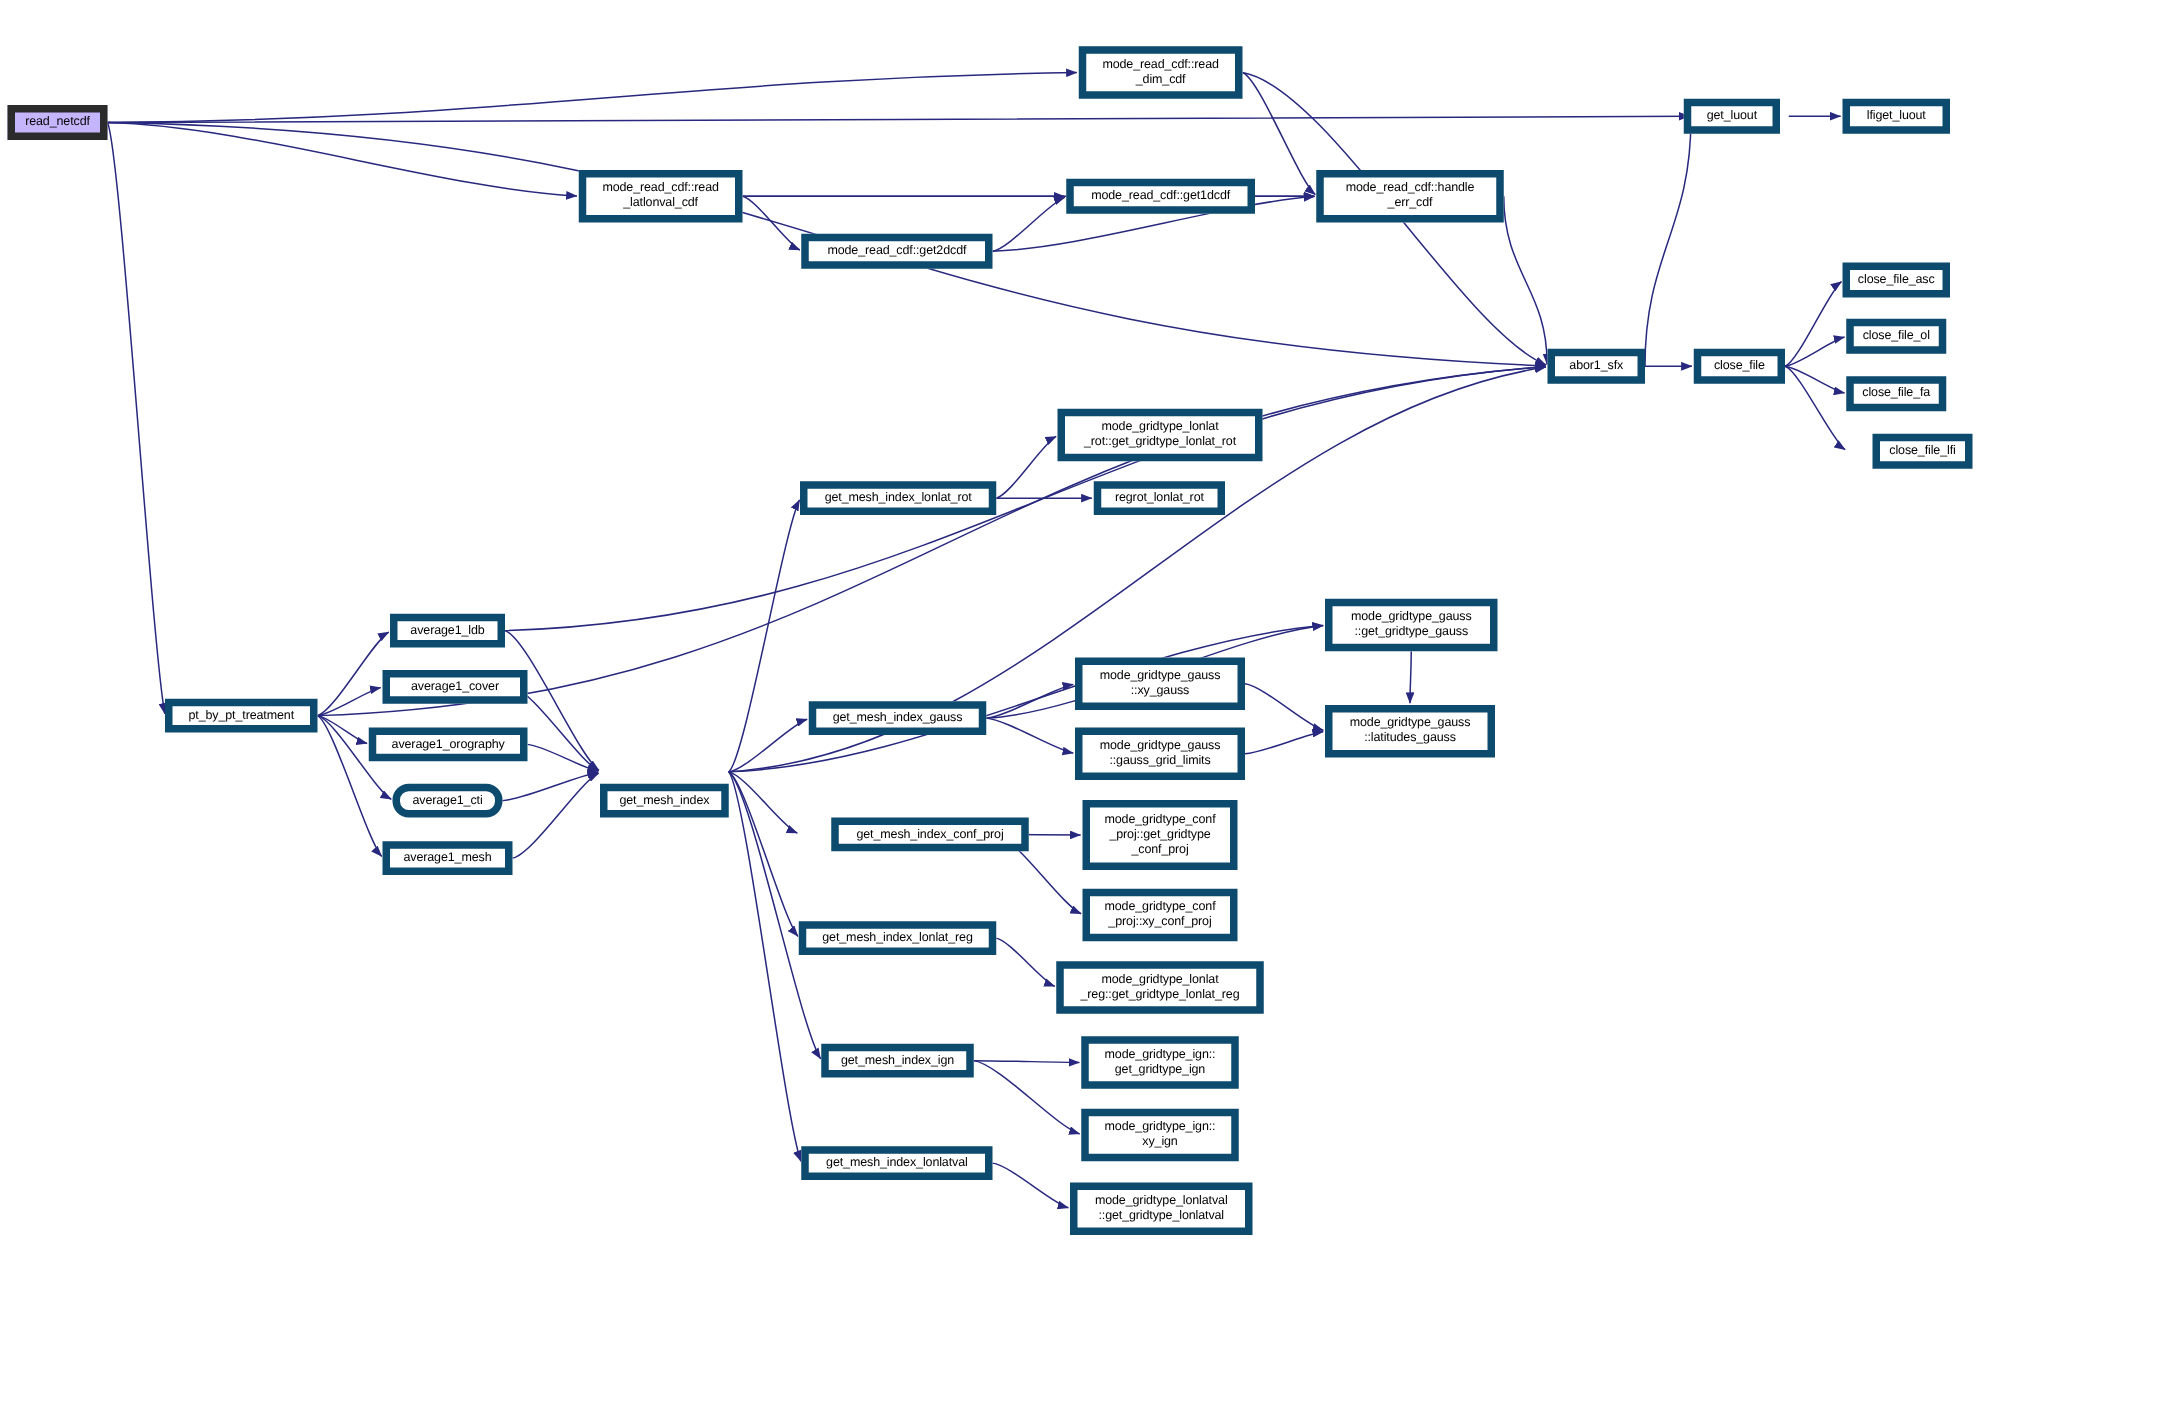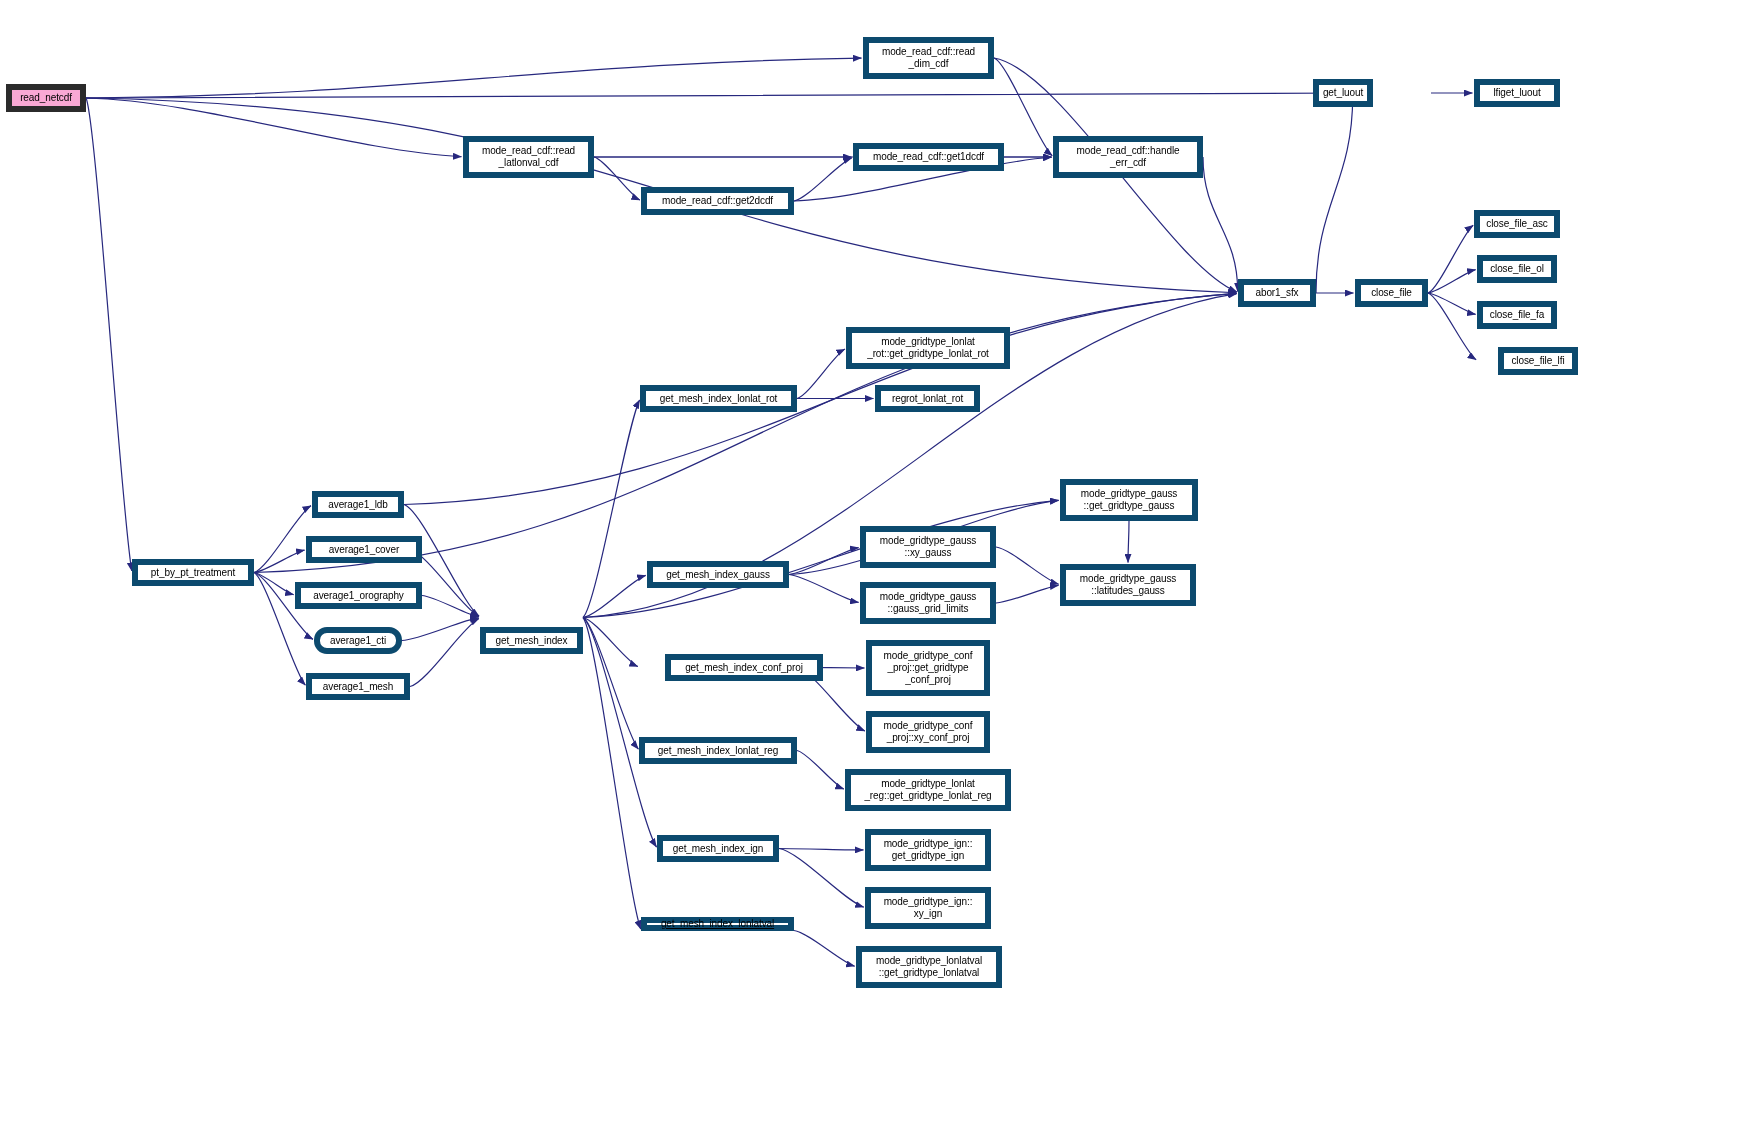--- a/index.html
+++ b/index.html
@@ -39,7 +39,7 @@
     letter-spacing: -0.1px;
   }
   .node.root {
-    background: #f9a8d4;
+    background: #c4b5fd;
     border-color: #2b2b2b;
   }
 </style>

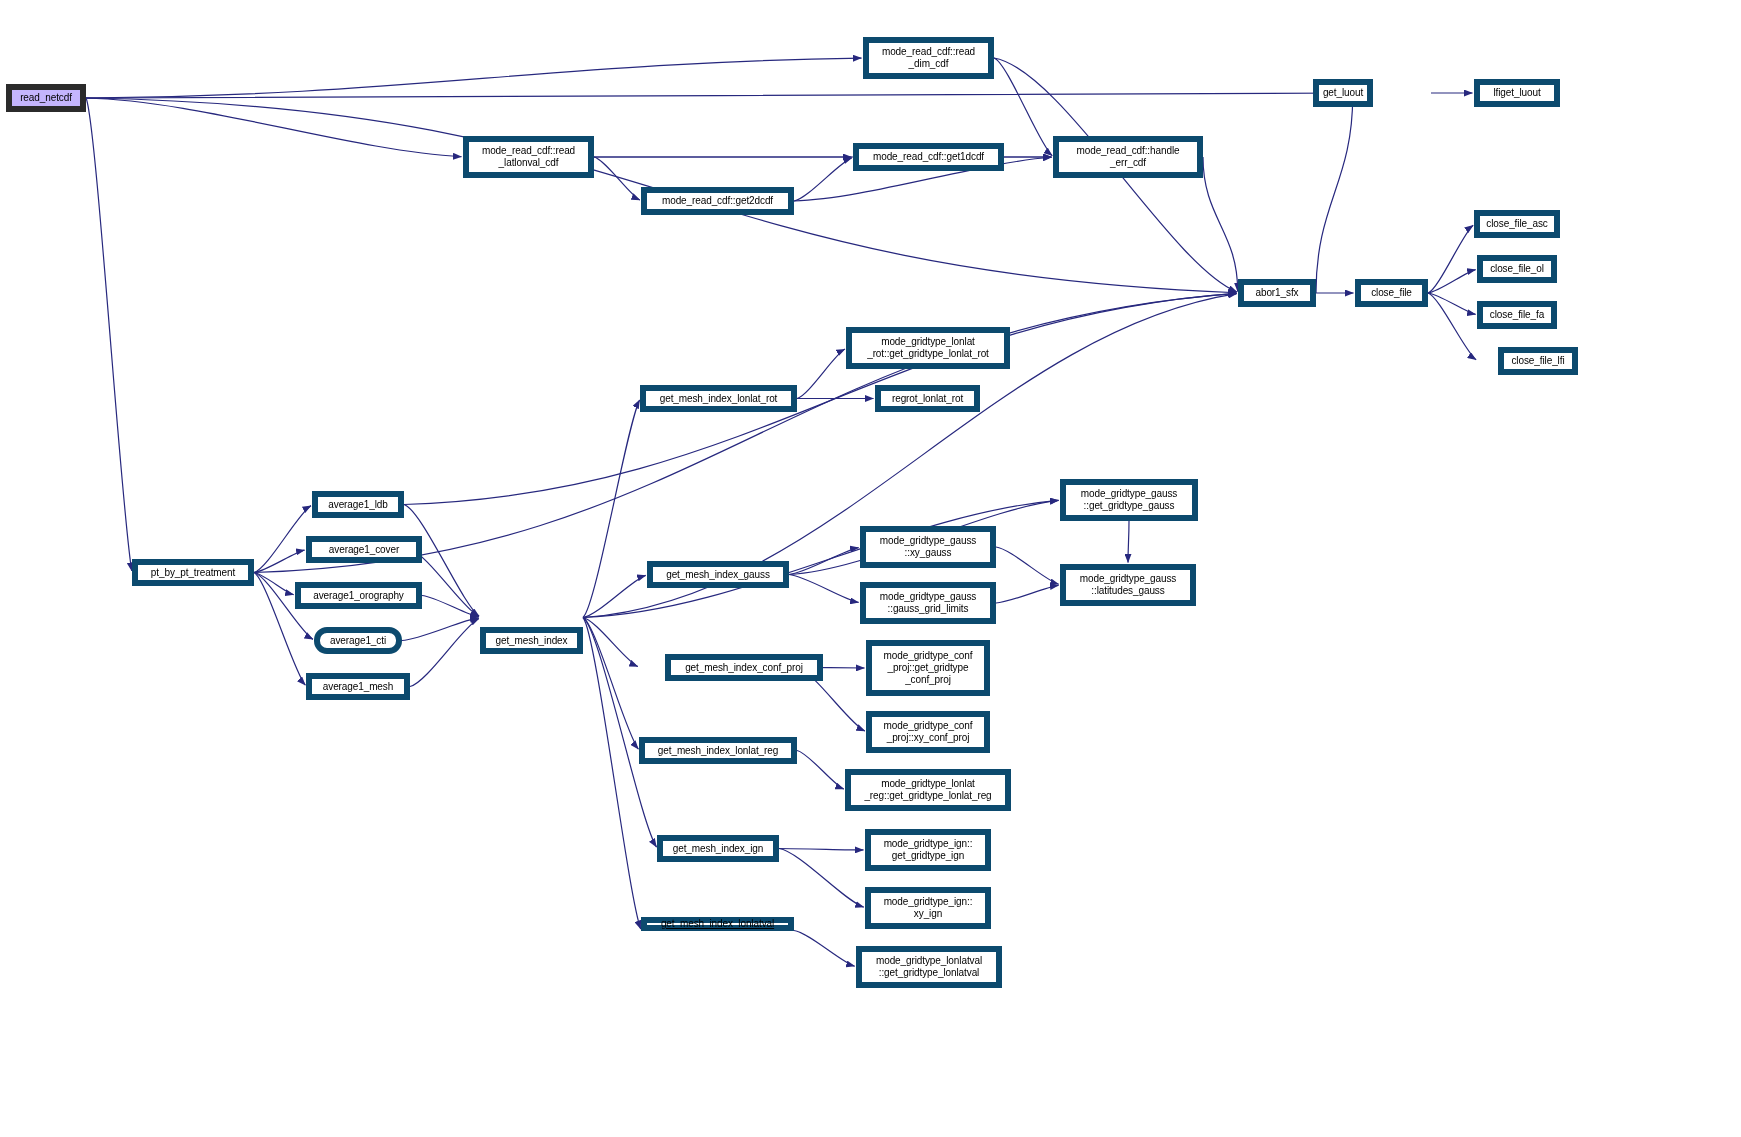--- a/index.html
+++ b/index.html
@@ -121,7 +121,7 @@
       <div class="node" style="left: 641px; top: 187px; width: 153px; height: 28px;">mode_read_cdf::get2dcdf</div>
       <div class="node" style="left: 1053px; top: 136px; width: 150px; height: 42px;">mode_read_cdf::handle
 _err_cdf</div>
-      <div class="node" style="left: 1313px; top: 79px; width: 60px; height: 28px;">get_luout</div>
+      <div class="node" style="left: 1347px; top: 79px; width: 77px; height: 28px;">get_luout</div>
       <div class="node" style="left: 1474px; top: 79px; width: 86px; height: 28px;">lfiget_luout</div>
       <div class="node" style="left: 1238px; top: 279px; width: 78px; height: 28px;">abor1_sfx</div>
       <div class="node" style="left: 1355px; top: 279px; width: 73px; height: 28px;">close_file</div>

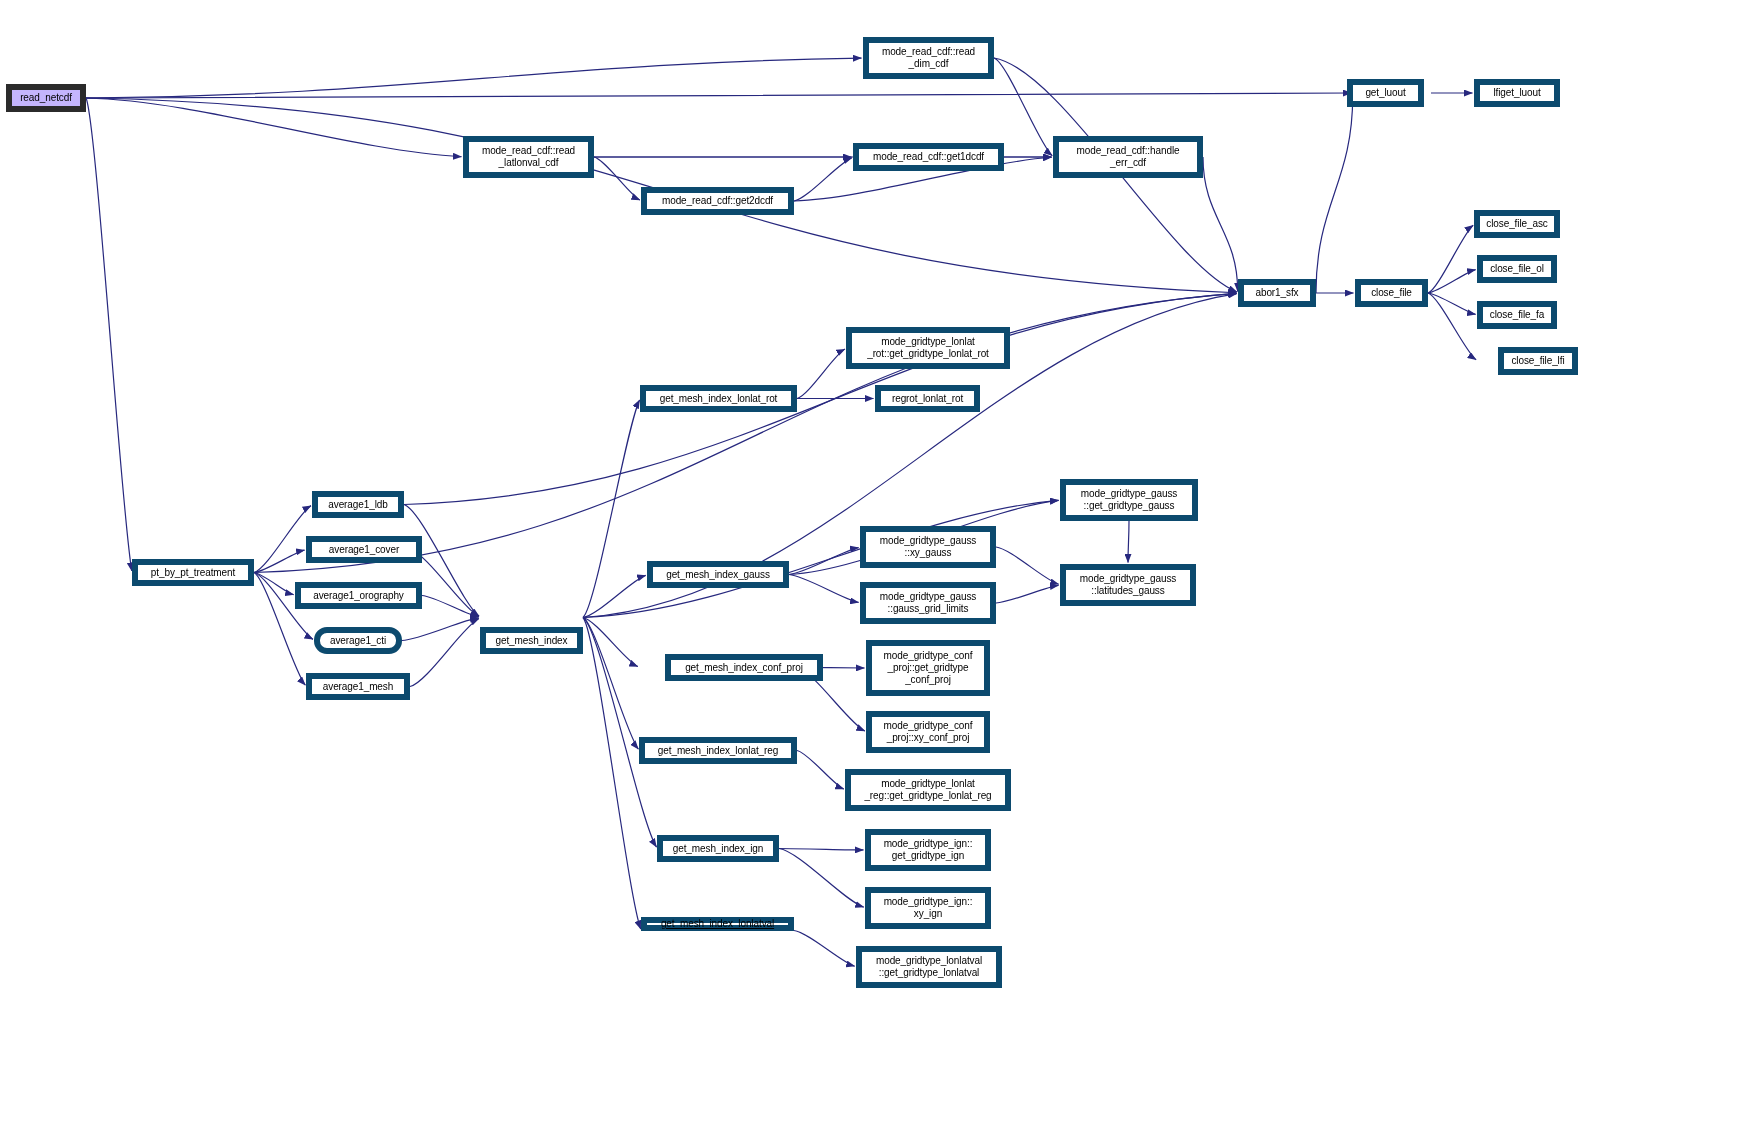--- a/index.html
+++ b/index.html
@@ -163,7 +163,7 @@
 get_gridtype_ign</div>
       <div class="node" style="left: 865px; top: 887px; width: 126px; height: 42px;">mode_gridtype_ign::
 xy_ign</div>
-      <div class="node" style="left: 641px; top: 917px; width: 153px; height: 14px; text-decoration: underline;">get_mesh_index_lonlatval</div>
+      <div class="node" style="left: 641px; top: 917px; width: 153px; height: 27px;">get_mesh_index_lonlatval</div>
       <div class="node" style="left: 856px; top: 946px; width: 146px; height: 42px;">mode_gridtype_lonlatval
 ::get_gridtype_lonlatval</div>
     </div>

